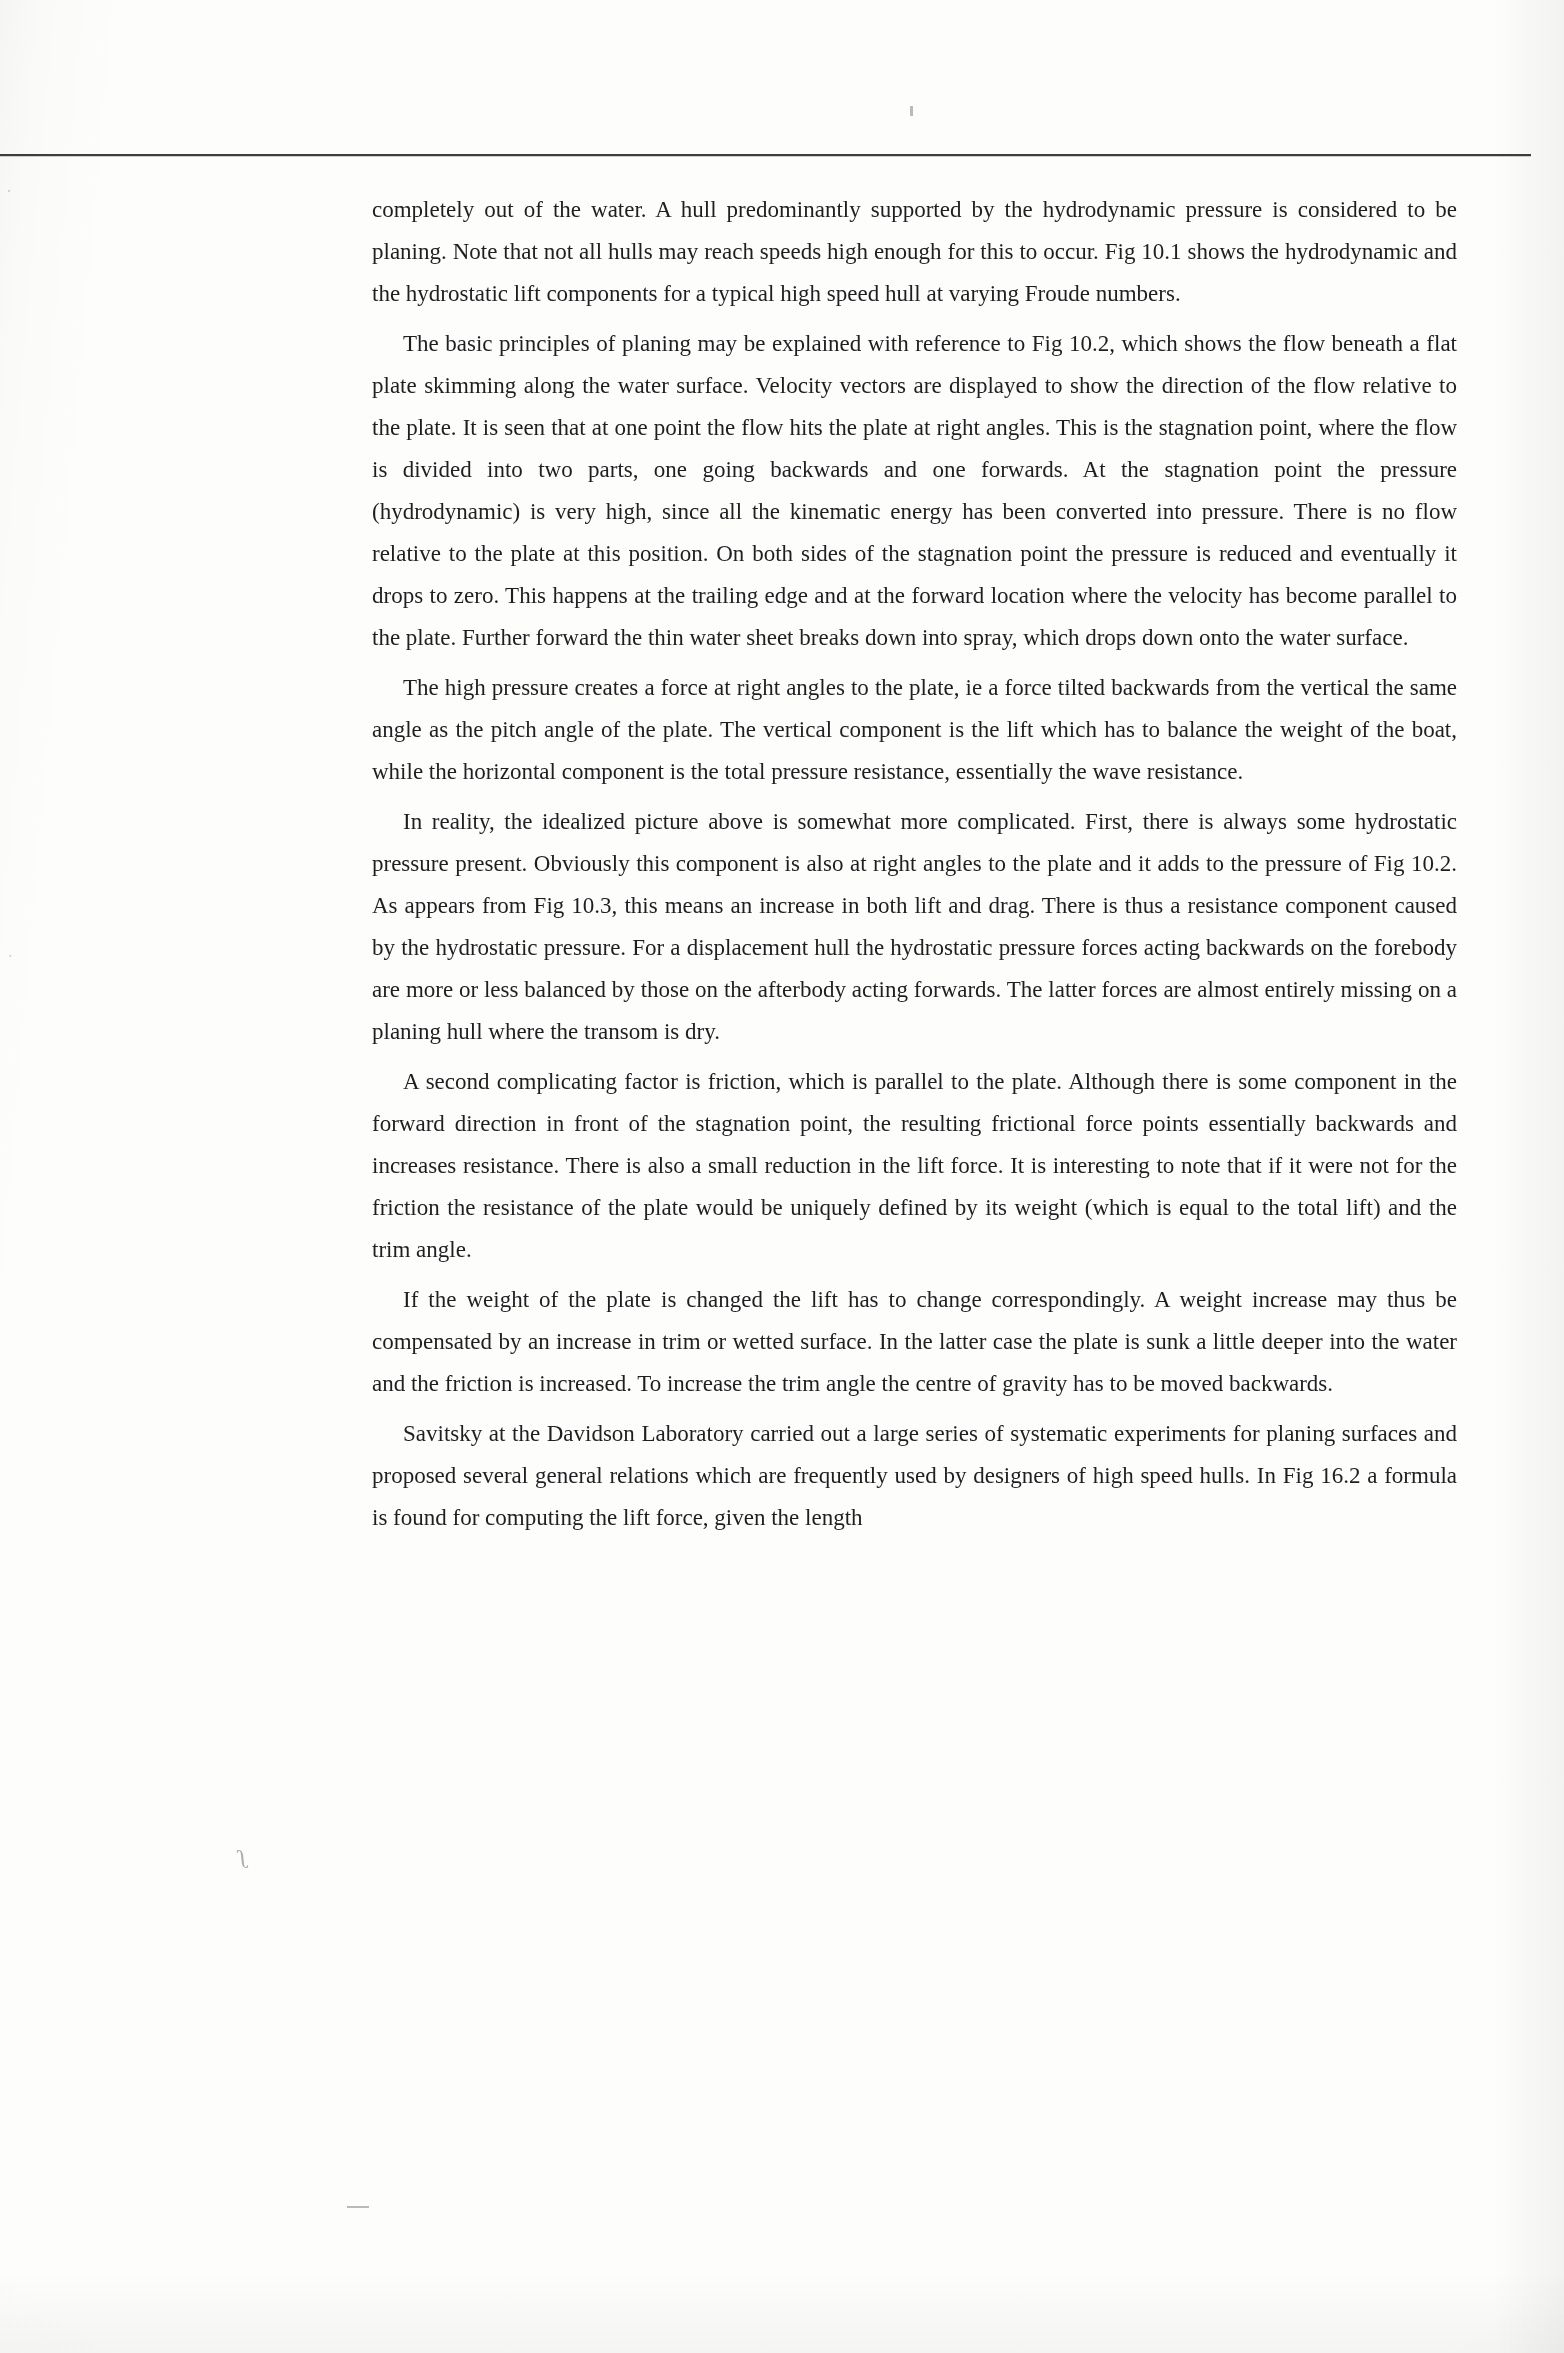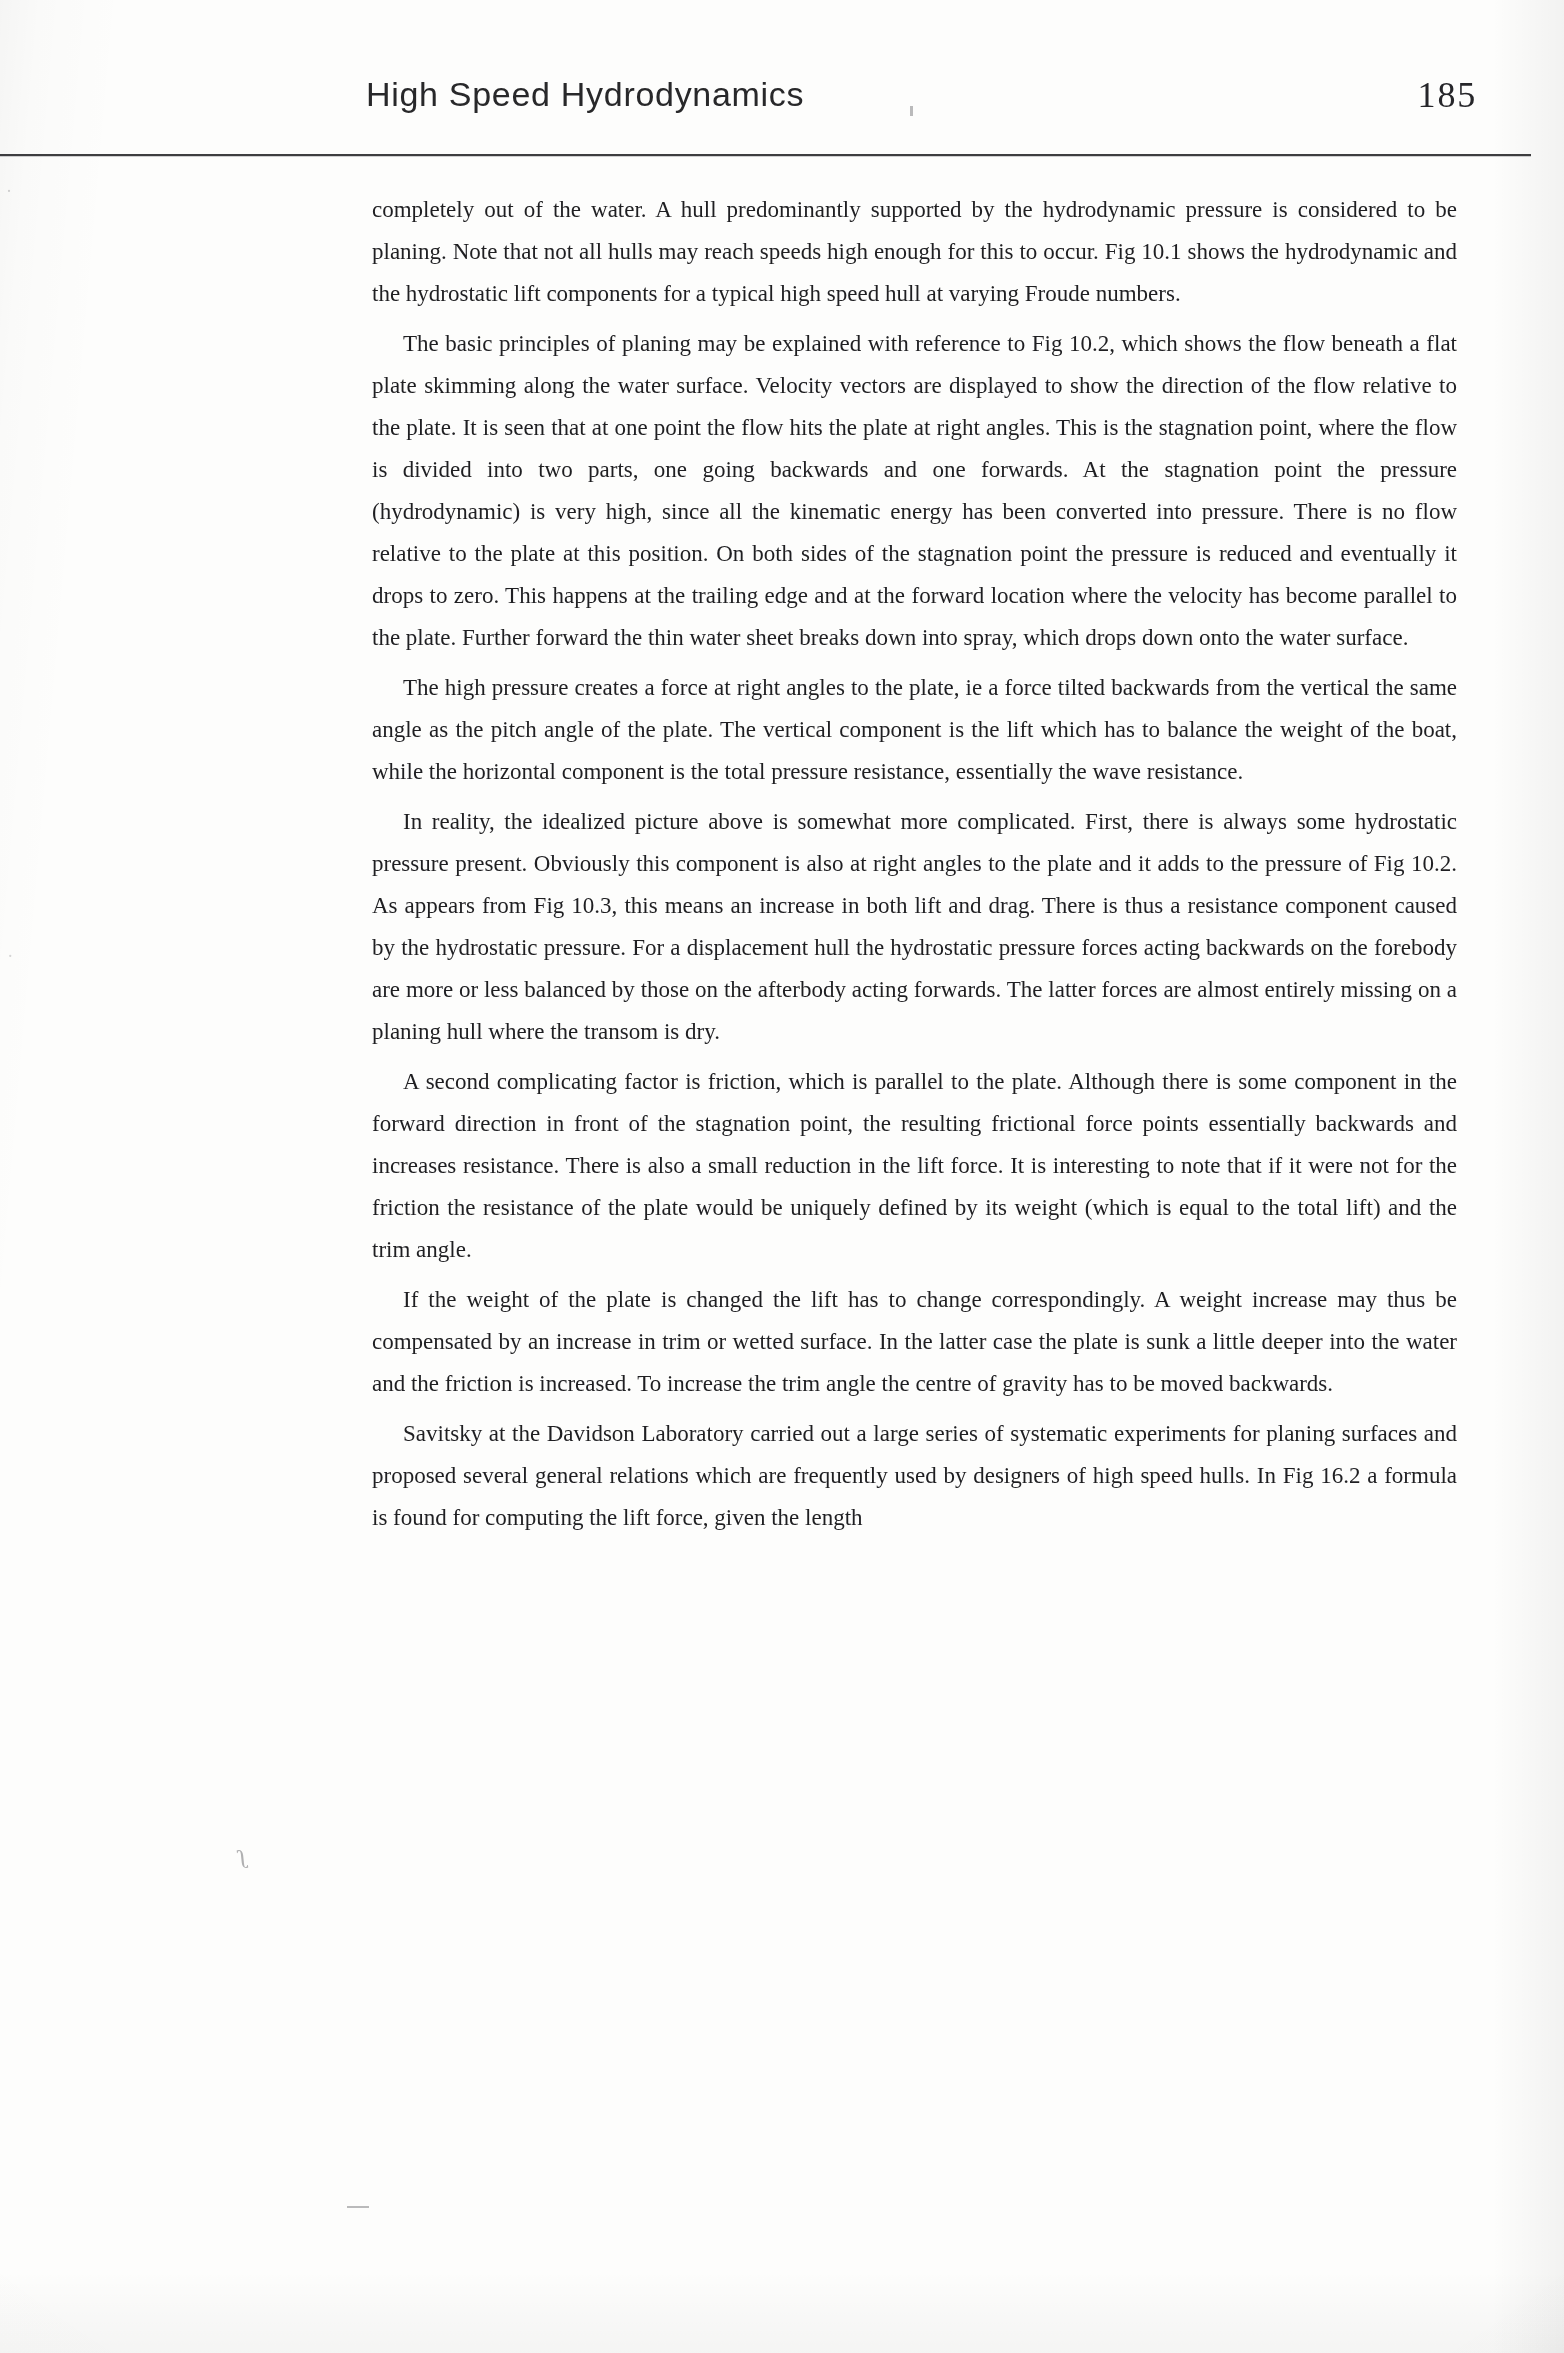--- a/index.html
+++ b/index.html
@@ -164,10 +164,6 @@
 
   <div class="paper-tone"></div>
 
-  <div class="header">
-    <div class="header-title">High Speed Hydrodynamics</div>
-    <div class="header-pageno">185</div>
-  </div>
   <div class="header-rule"></div>
 
   <div class="body-col">

